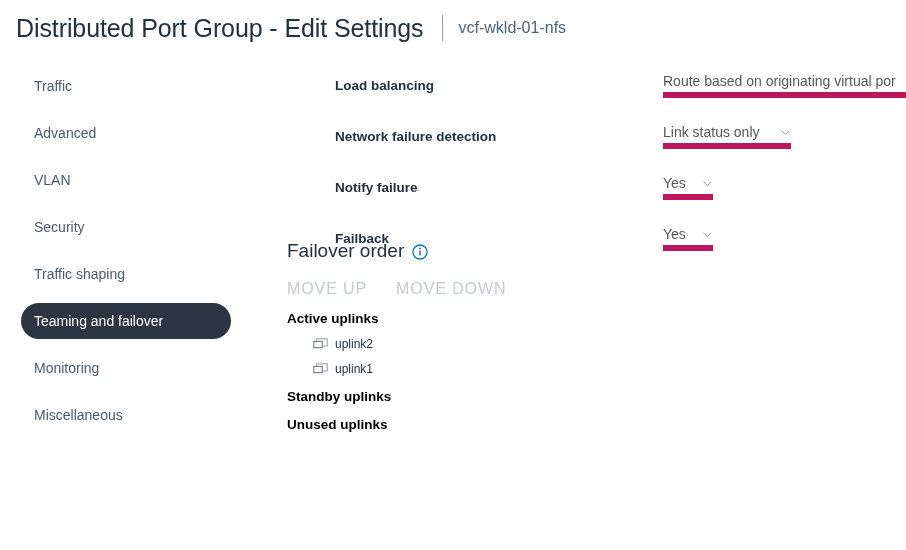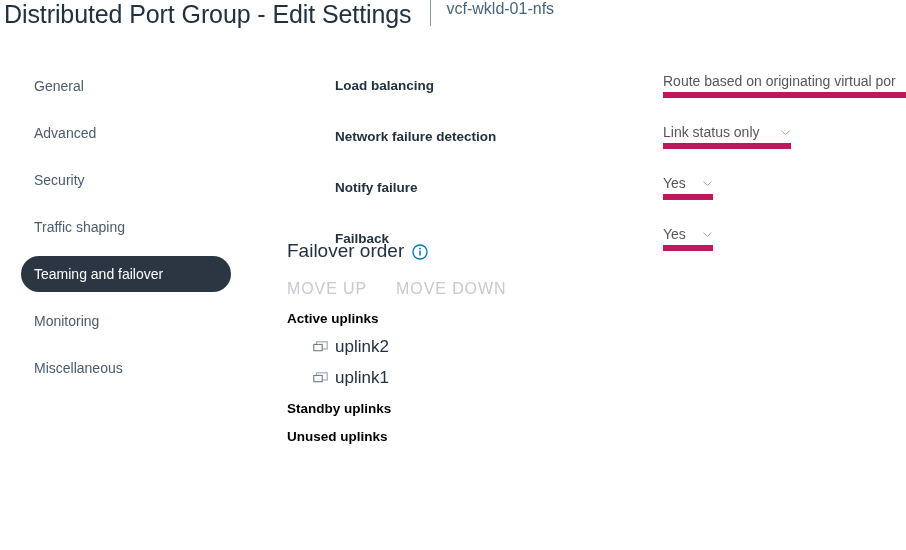--- a/index.html
+++ b/index.html
@@ -24,8 +24,8 @@
     width: 906px;
     height: 56px;
     display: flex;
-    align-items: flex-start;
-    padding-left: 4px;
+    align-items: center;
+    padding-left: 16px;
     box-sizing: border-box;
   }
   .header-title {

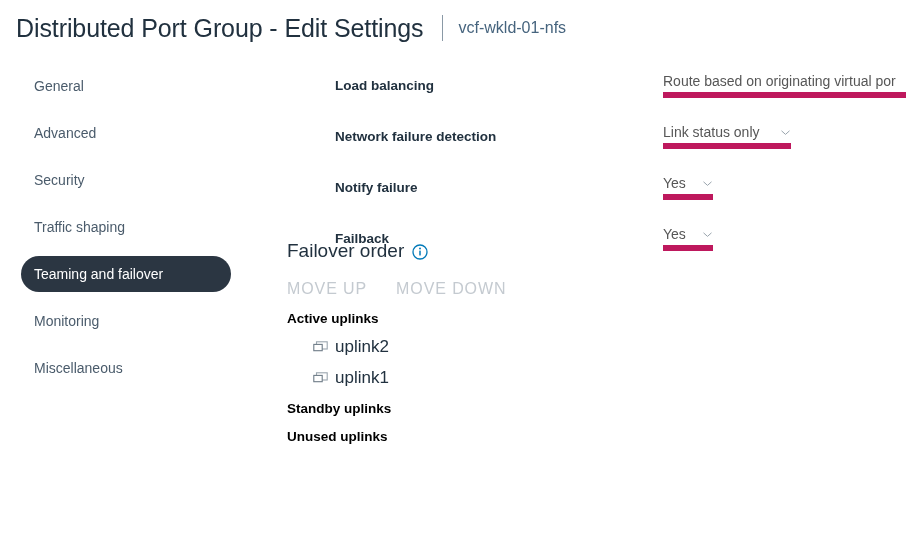--- a/index.html
+++ b/index.html
@@ -204,7 +204,7 @@
 
 <div class="sidebar" id="sidebar">
     <div class="nav-item">
-      <span>General</span>
+      <span>Traffic</span>
     </div>
     <div class="nav-item">
       <span>Advanced</span>

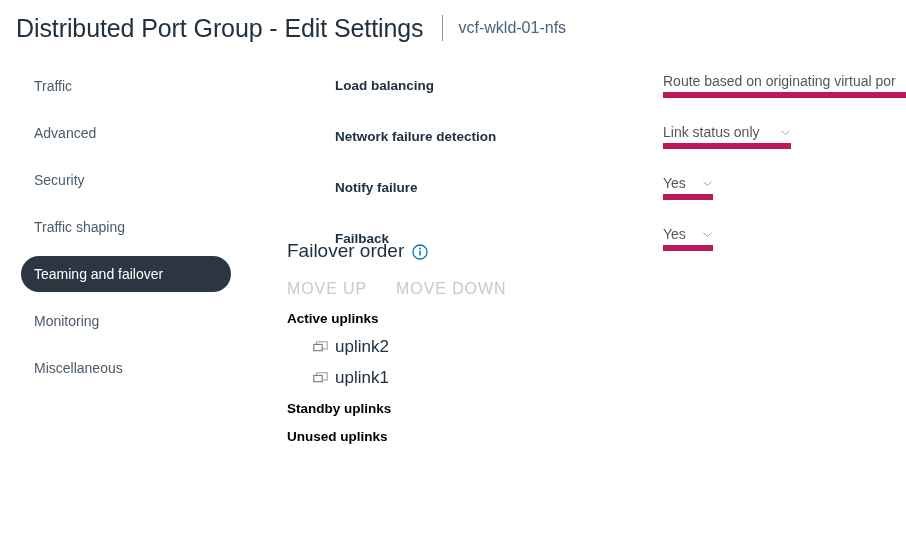--- a/index.html
+++ b/index.html
@@ -208,6 +208,9 @@
     </div>
     <div class="nav-item">
       <span>Advanced</span>
+    </div>
+    <div class="nav-item">
+      <span>VLAN</span>
     </div>
     <div class="nav-item">
       <span>Security</span>

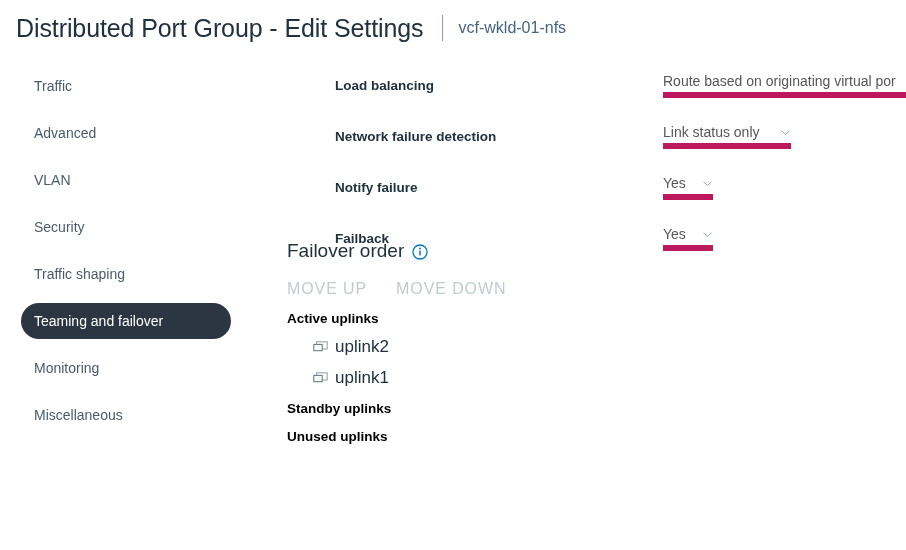--- a/index.html
+++ b/index.html
@@ -188,7 +188,7 @@
   }
   .uplink-icon svg { display: block; }
   .uplink-label {
-    font-size: 17px;
+    font-size: 12px;
     color: #21313f;
     white-space: nowrap;
   }

